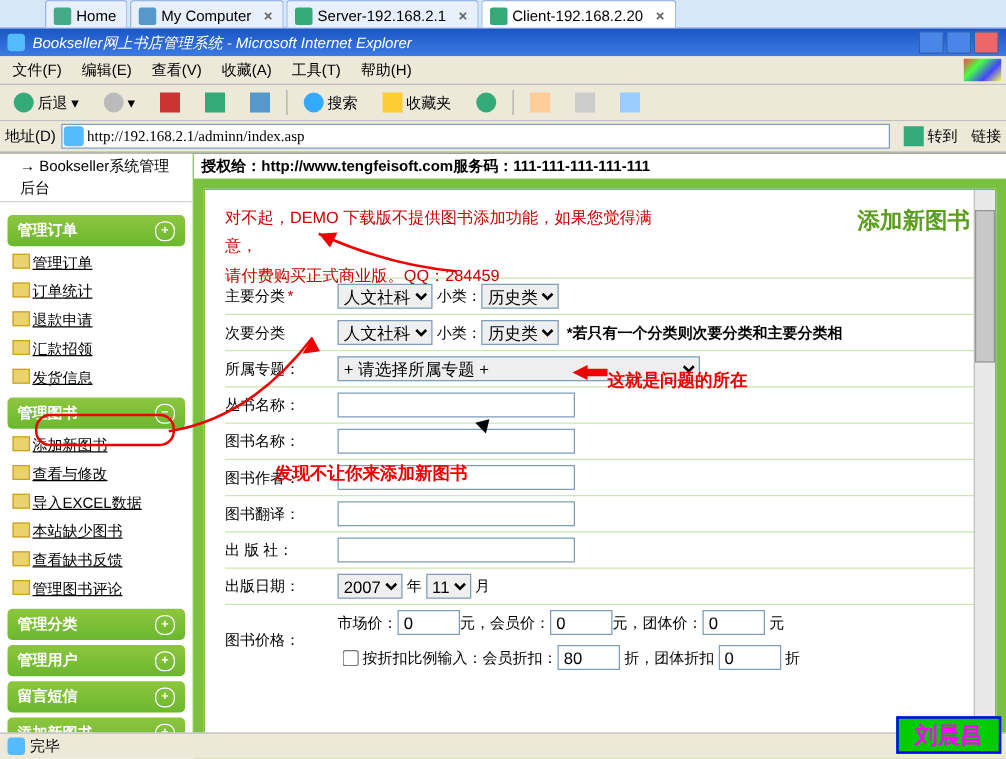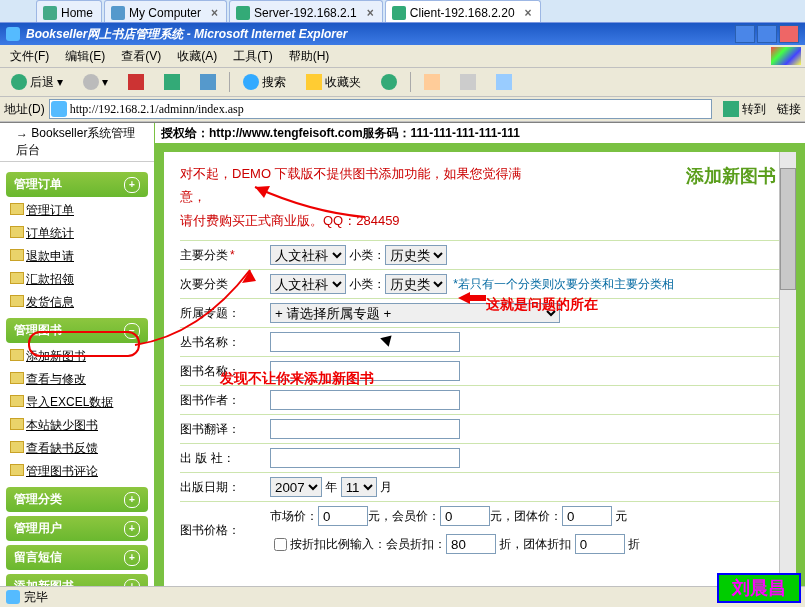--- a/index.html
+++ b/index.html
@@ -83,7 +83,7 @@
 
 <div class="ie-title">
   <span style="width:14px;height:14px;background:#5bf;border-radius:3px"></span>
-  <span style="font-weight:bold;font-style:italic">Bookseller网上书店管理系统 - Microsoft Internet Explorer</span>
+  <span style="font-weight:normal;font-style:italic">Bookseller网上书店管理系统 - Microsoft Internet Explorer</span>
   <div class="win-btns">
     <div class="win-btn"></div>
     <div class="win-btn"></div>

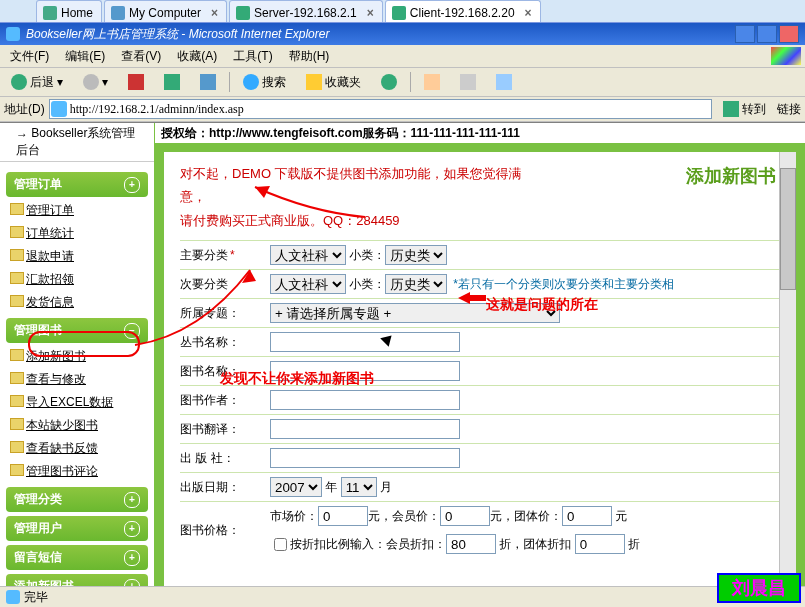--- a/index.html
+++ b/index.html
@@ -36,7 +36,7 @@
 .panel{flex:1;background:#fff;margin:0 8px 8px 8px;border:1px solid #7ac142;overflow:hidden;position:relative;}
 .panel-title{position:absolute;right:20px;top:12px;font-size:18px;color:#5a9e1c;font-weight:bold;}
 .demo-warn{position:absolute;left:16px;top:10px;width:350px;font-size:13px;color:#c00;line-height:1.8;}
-.form{margin-top:88px;padding-left:16px;}
+.form{margin-top:70px;padding-left:16px;}
 .frow{display:flex;align-items:center;height:28px;border-top:1px solid #cde5ae;}
 .frow .lab{width:90px;}
 .frow .req{color:#c00;margin-left:2px;}

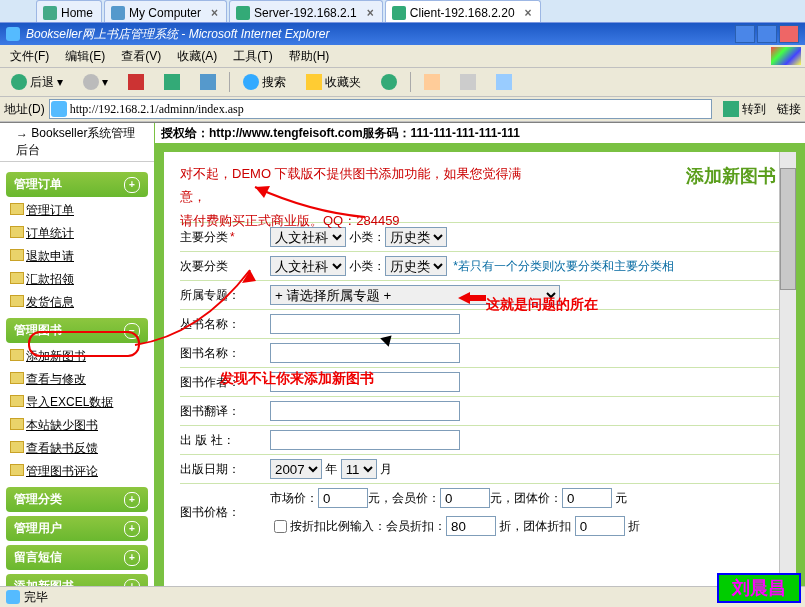--- a/index.html
+++ b/index.html
@@ -44,7 +44,7 @@
 .frow select{border:1px solid #7f9db9;height:20px;}
 .txt180{width:180px;}
 .txt40{width:40px;}
-.note{color:#0369a1;font-size:12px;margin-left:6px;}
+.note{color:#000000;font-size:12px;margin-left:6px;font-weight:bold;}
 .overlay{position:absolute;pointer-events:none;}
 .red-text{color:#e00;font-weight:bold;font-size:14px;}
 .circle{position:absolute;border:2px solid #e00;border-radius:50%;}

